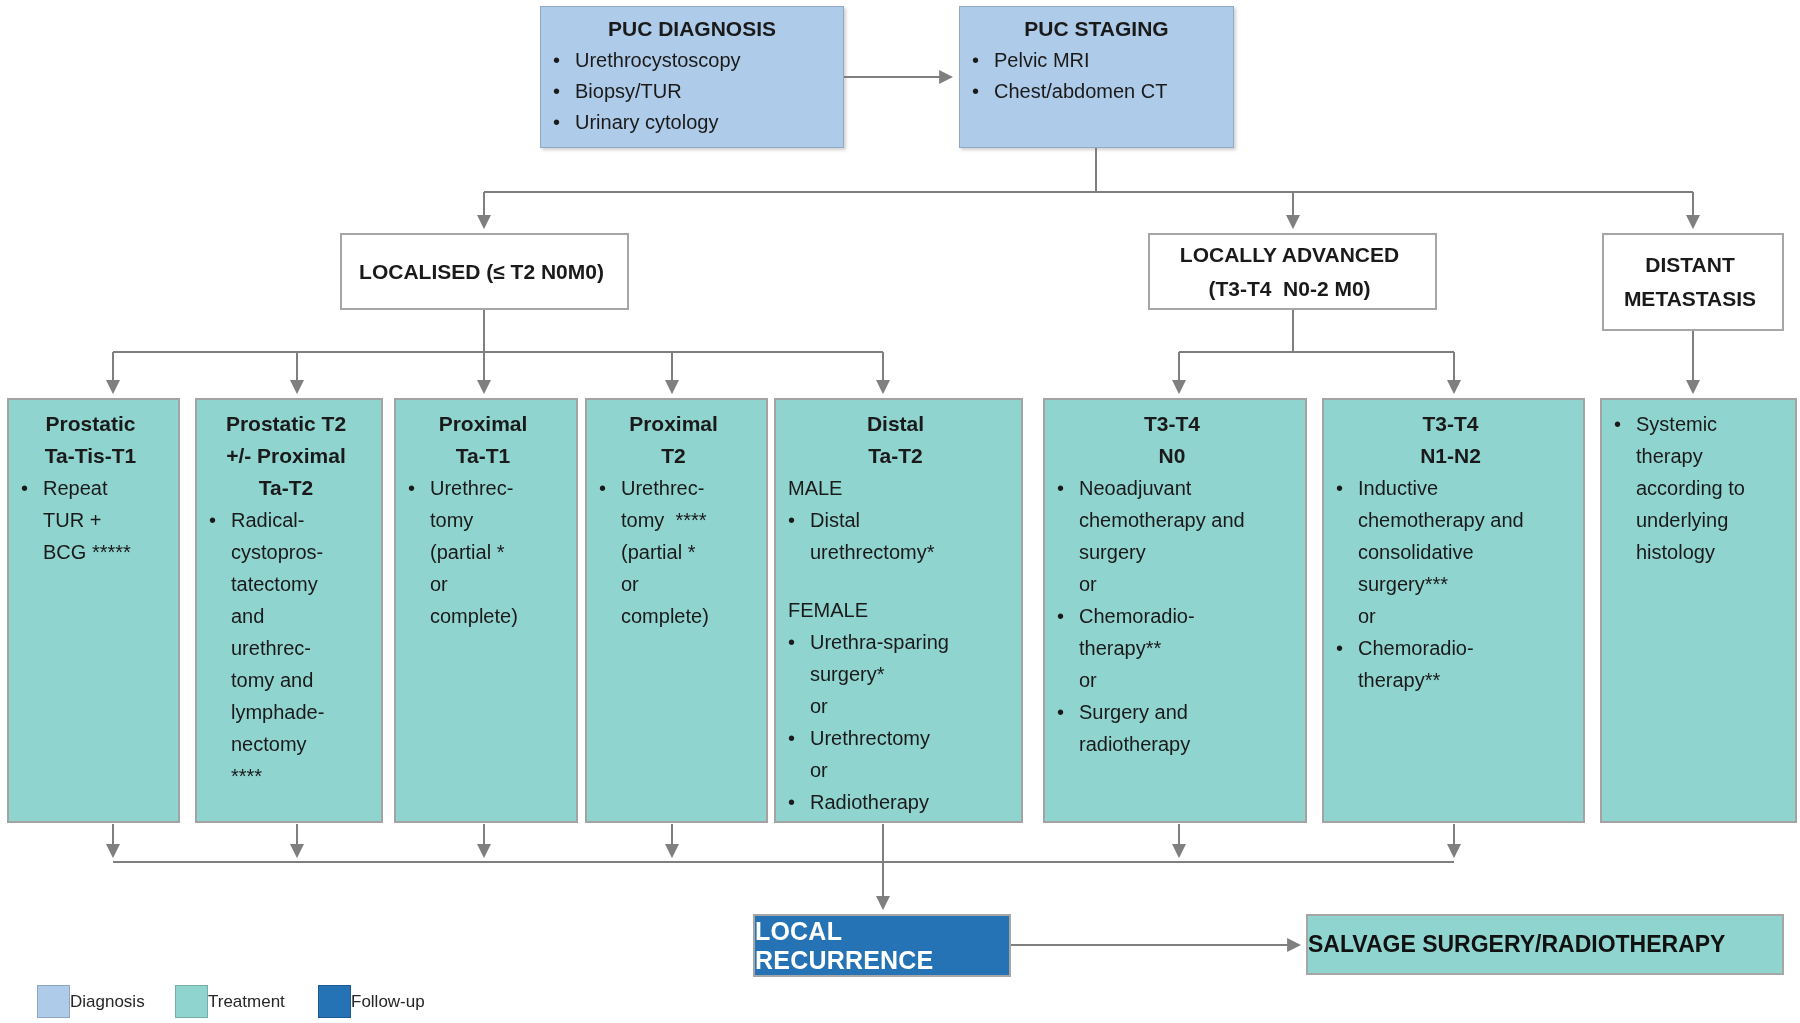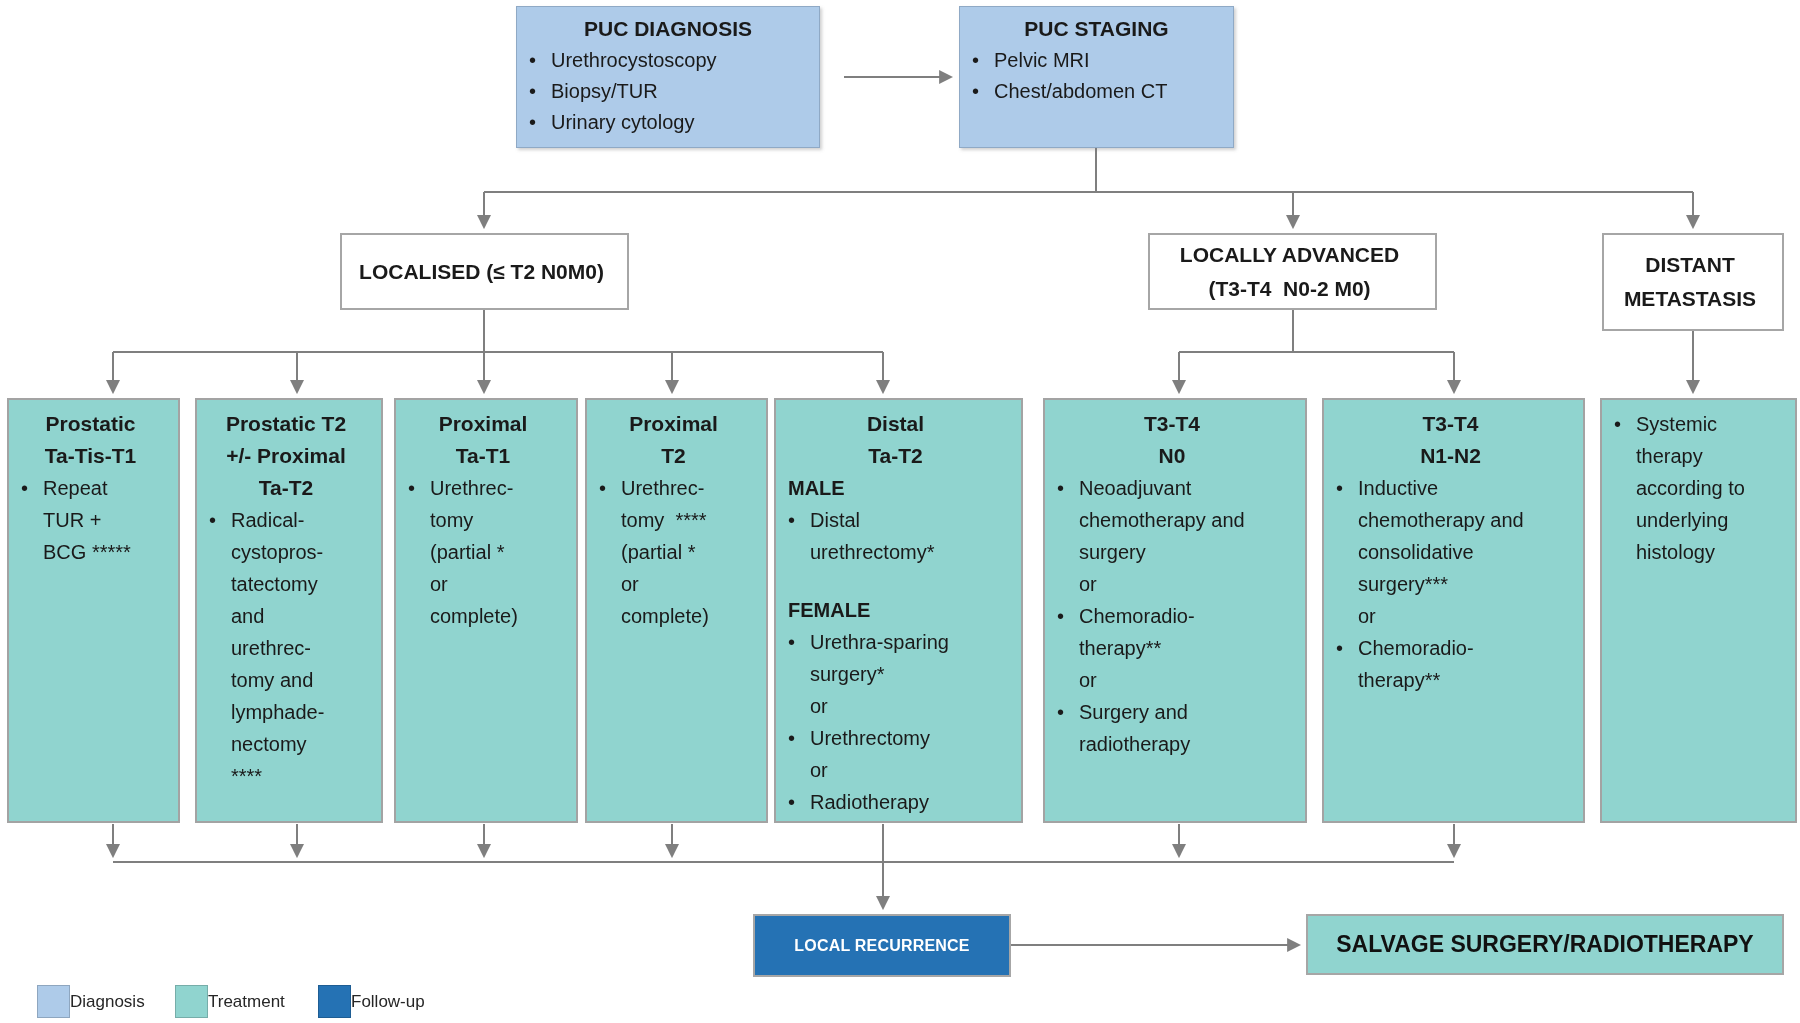--- a/index.html
+++ b/index.html
@@ -81,7 +81,7 @@
     </g>
   </svg>
 
-  <div class="box blue" style="left:516px;top:6px;width:304px;height:142px">
+  <div class="box blue" style="left:540px;top:6px;width:304px;height:142px">
     <div class="btitle">PUC DIAGNOSIS</div>
     <div>
         <div class="ln ln-b">Urethrocystoscopy</div>

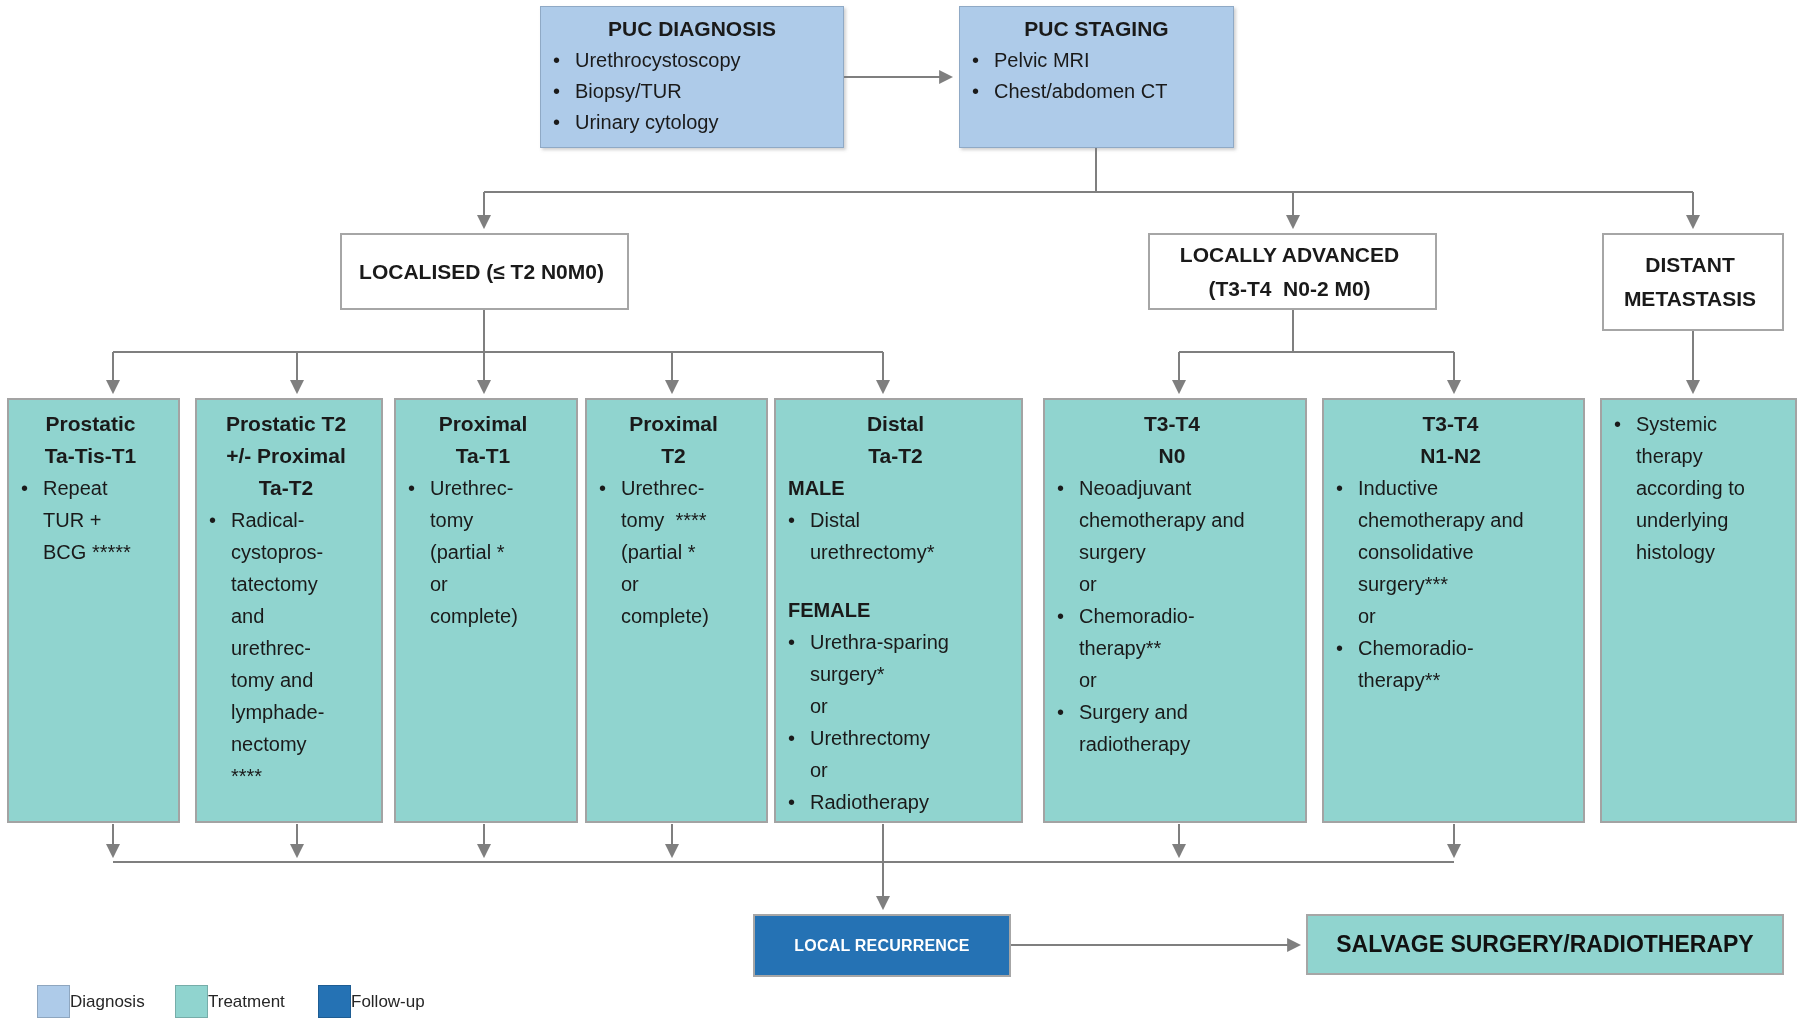--- a/index.html
+++ b/index.html
@@ -16,7 +16,7 @@
   .ln{font-size:20px;line-height:32px;white-space:pre;padding-right:6px;}
   .blue .ln{line-height:31px;}
   .ln-t{font-weight:bold;font-size:21px;text-align:center;}
-  .ln-h{font-weight:bold;padding-left:12px;}
+  .ln-h{font-weight:normal;padding-left:12px;}
   .ln-b{padding-left:34px;}
   .ln-b::before{content:"\2022";display:inline-block;width:22px;margin-left:-22px;color:#1a1a1a;}
   .ln-c{padding-left:34px;}

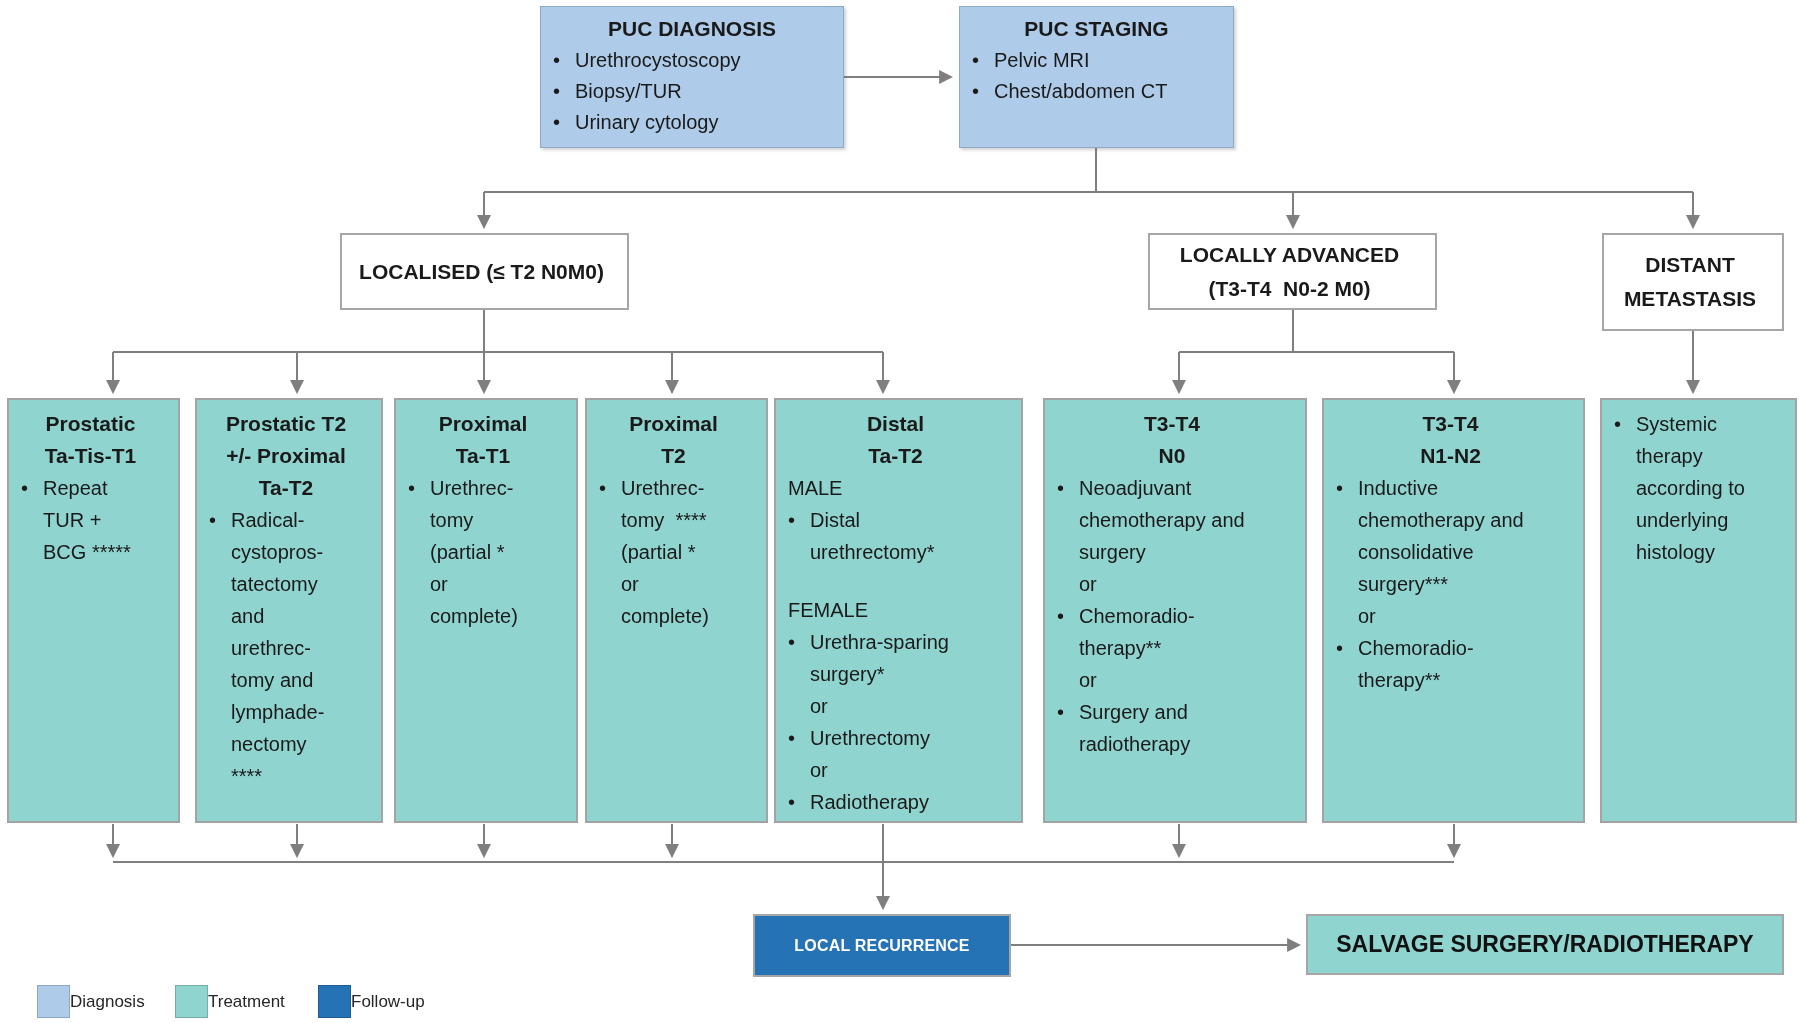--- a/index.html
+++ b/index.html
@@ -23,7 +23,7 @@
   .ln-g{height:26px;line-height:26px;}
   .cat .ln-t{line-height:34px;}
   .pad{padding-top:8px;}
-  .navy-label{color:#ffffff;font-weight:bold;font-size:16px;letter-spacing:.2px;}
+  .navy-label{color:#ffffff;font-weight:bold;font-size:25px;letter-spacing:.2px;}
   .salv-label{color:#111111;font-weight:bold;font-size:23px;}
   .legend{position:absolute;left:0;top:985px;width:600px;height:34px;}
   .leg-item{position:absolute;display:flex;align-items:center;gap:0;height:33px;}

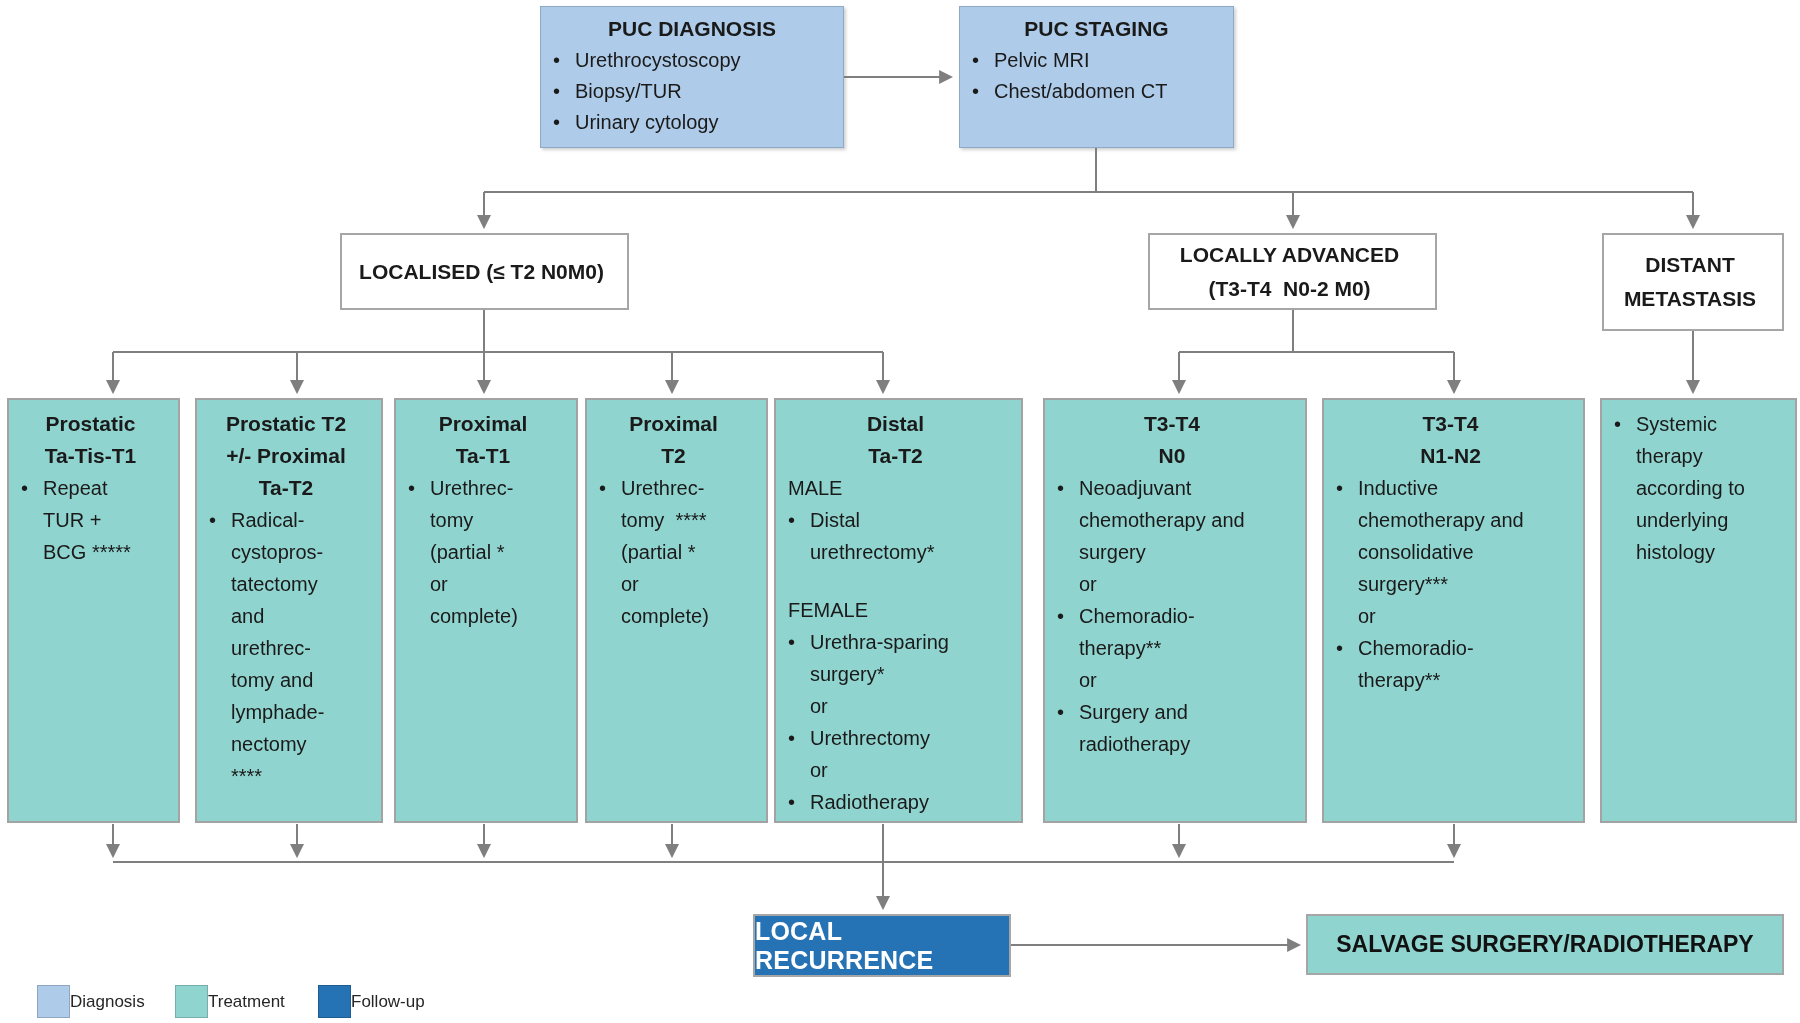--- a/index.html
+++ b/index.html
@@ -11,7 +11,7 @@
   .teal{background:#90d4cf;border:2px solid #a3a3a3;}
   .white{background:#ffffff;border:2px solid #a6a6a6;display:flex;flex-direction:column;justify-content:center;}
   .navy{background:#2572b4;border:2px solid #a6a6a6;display:flex;align-items:center;justify-content:center;}
-  .salv{background:#90d4cf;border:2px solid #a6a6a6;display:flex;align-items:center;justify-content:center;}
+  .salv{background:#90d4cf;border:2px solid #a6a6a6;display:flex;align-items:center;}
   .btitle{font-weight:bold;font-size:21px;text-align:center;line-height:32px;margin-top:6px;white-space:pre;}
   .ln{font-size:20px;line-height:32px;white-space:pre;padding-right:6px;}
   .blue .ln{line-height:31px;}

